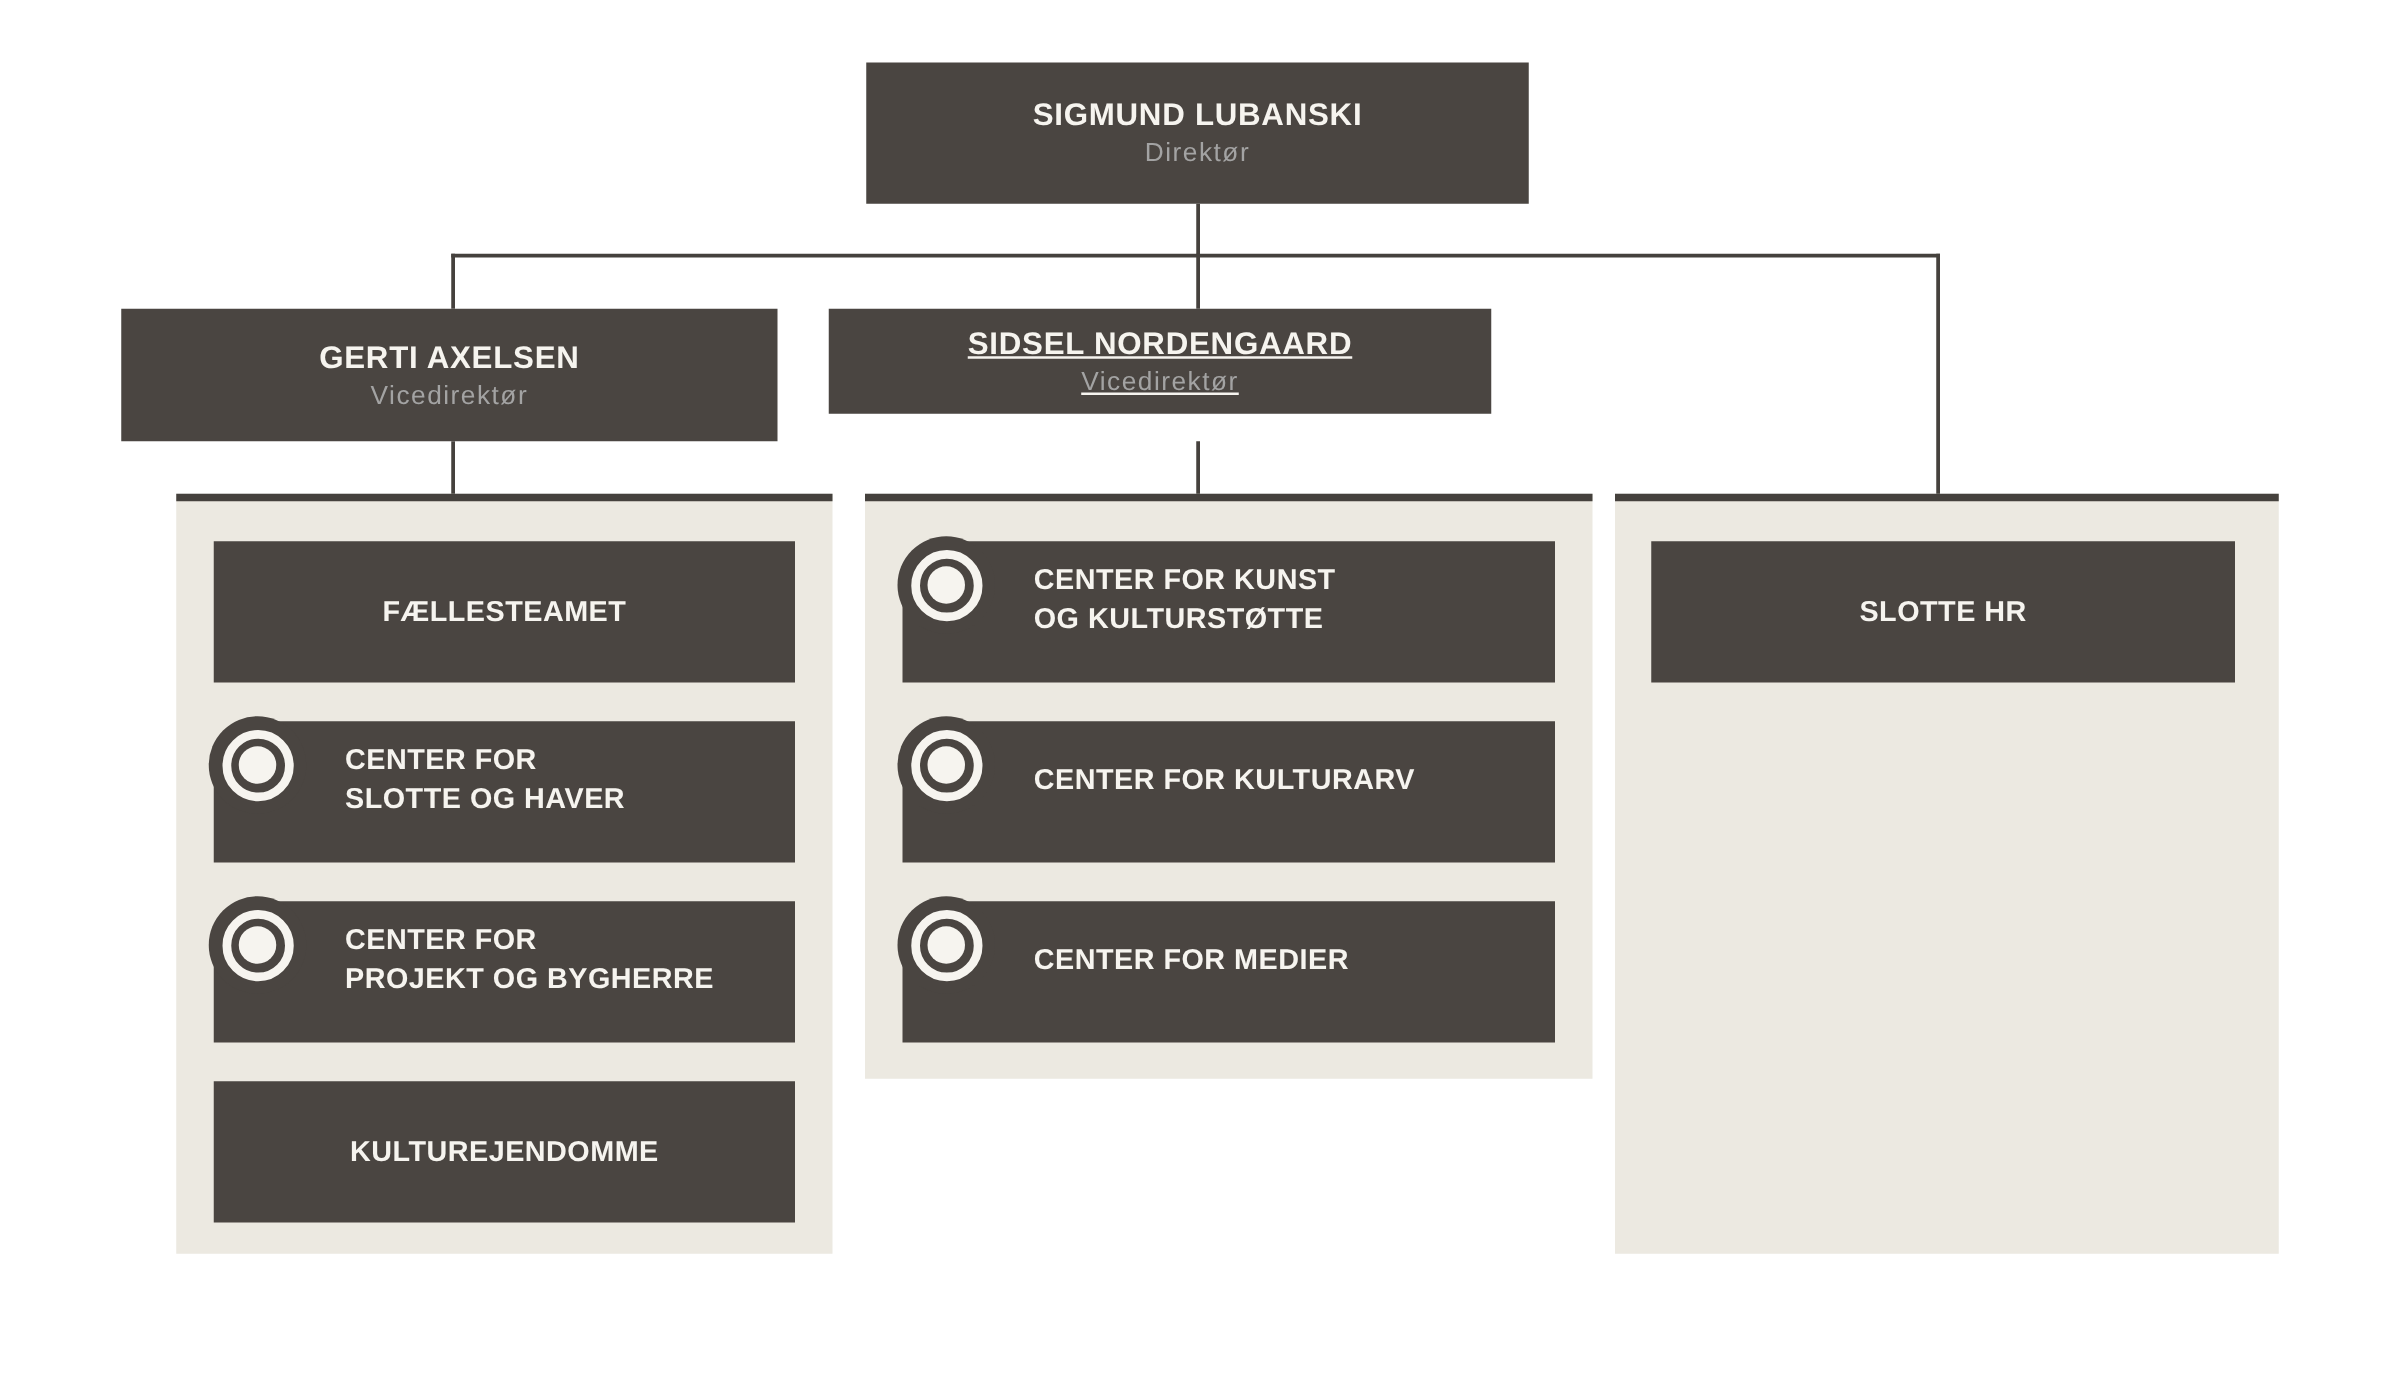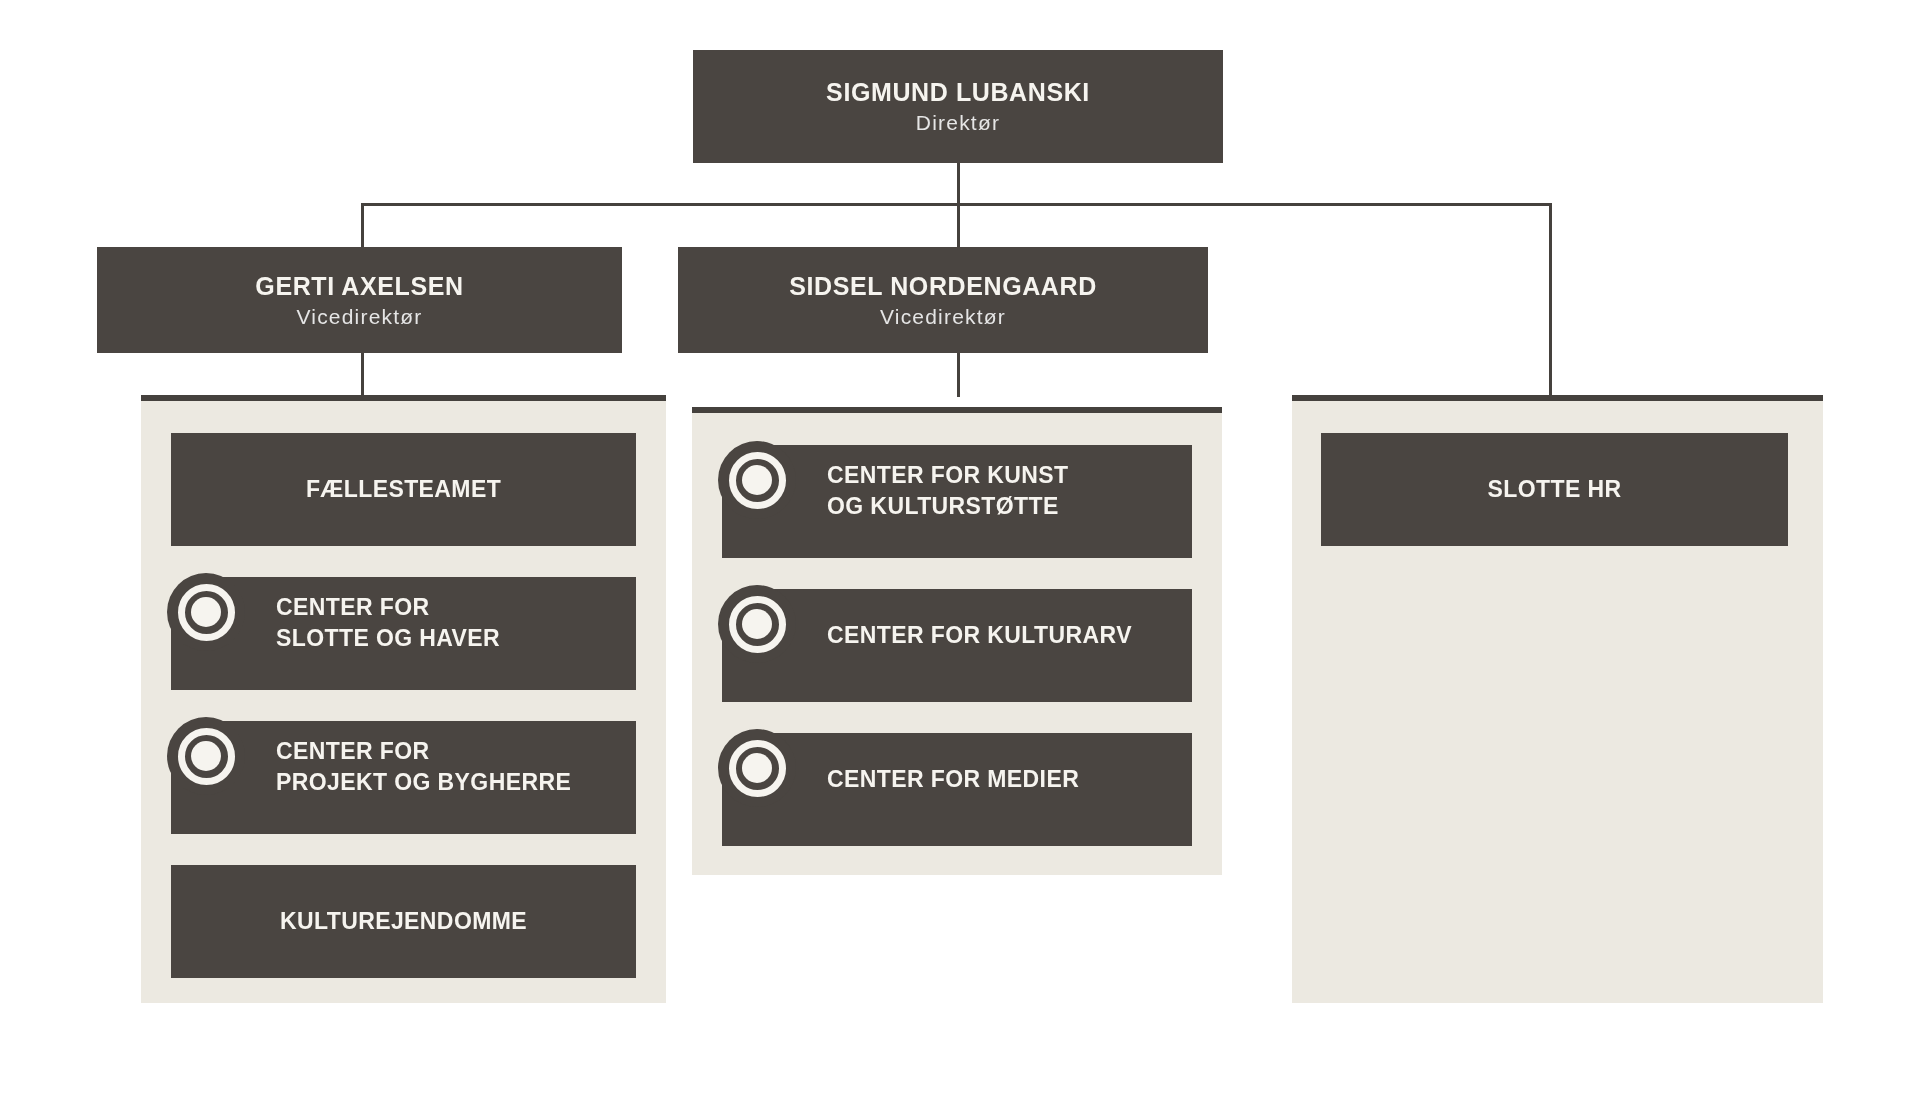--- a/index.html
+++ b/index.html
@@ -33,7 +33,7 @@
     font-weight: 400;
     font-size: 21px;
     letter-spacing: 1.2px;
-    color: #e5e5e5;
+    color: #a3a3a3;
     line-height: 26px;
     margin-top: 3px;
     text-align: center;

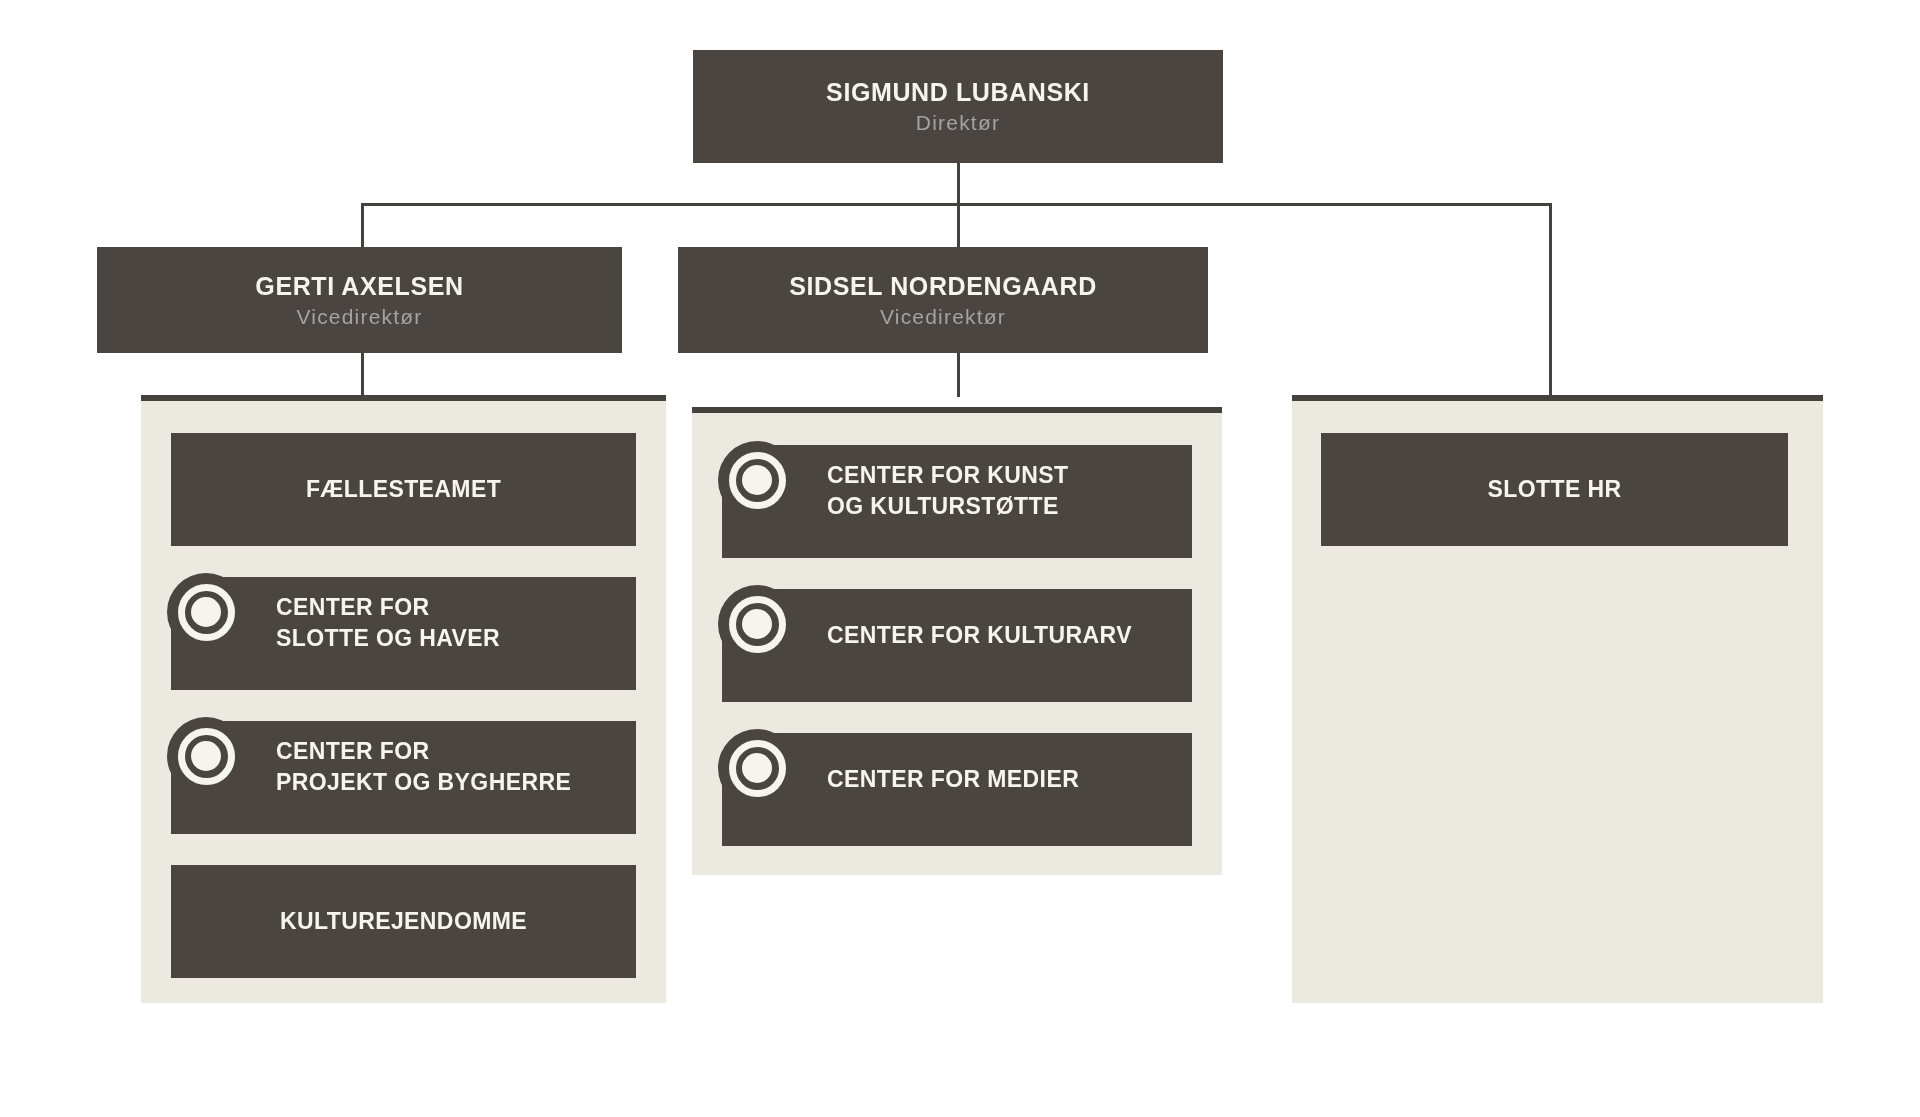--- a/index.html
+++ b/index.html
@@ -133,7 +133,7 @@
     <div class="title">Vicedirektør</div>
   </div>
 
-  <div class="node" style="left:678px; top:247px; width:530px; height:106px;">
+  <div class="node" style="left:663px; top:247px; width:530px; height:84px;text-decoration:underline;">
     <div class="name">SIDSEL NORDENGAARD</div>
     <div class="title">Vicedirektør</div>
   </div>

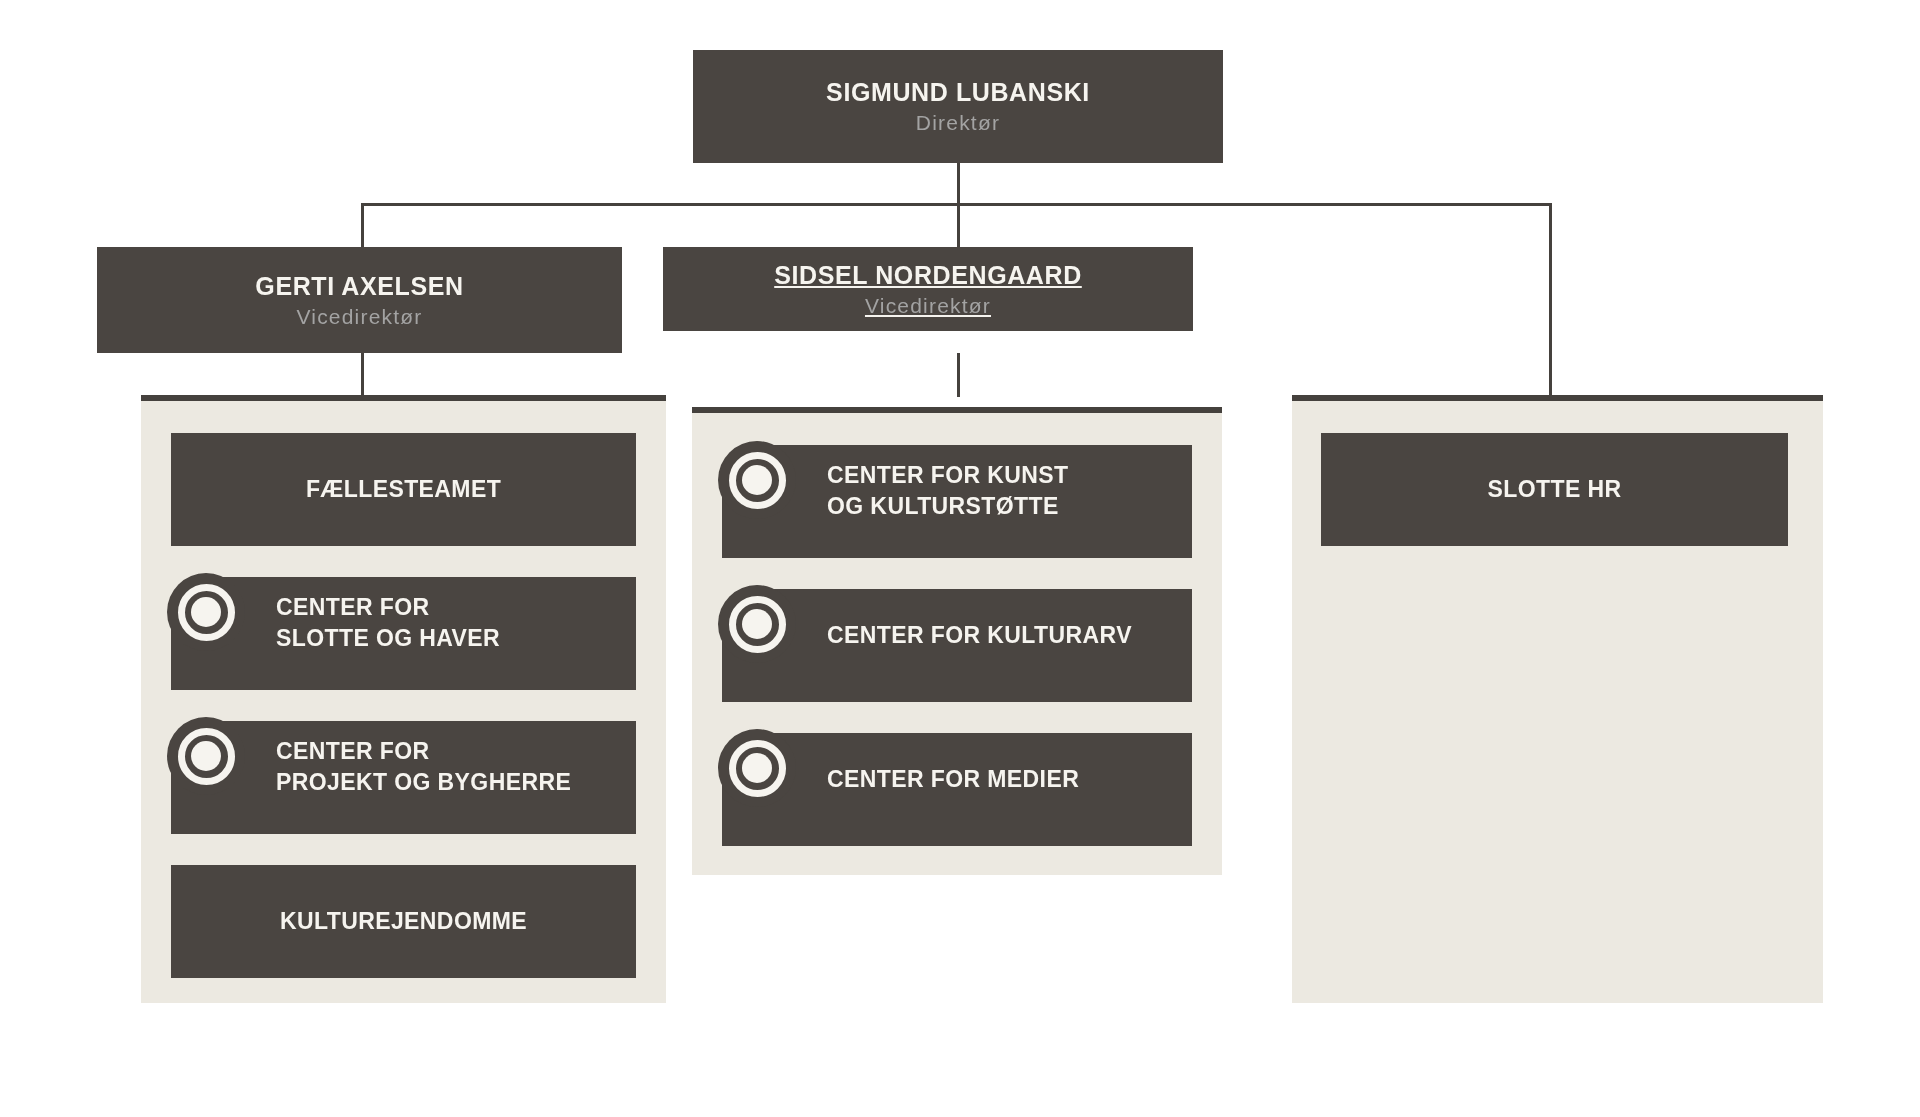--- a/index.html
+++ b/index.html
@@ -165,7 +165,7 @@
     </div>
   </div>
 
-  <div class="panel" style="left:692px; top:407px; width:530px; height:468px;">
+  <div class="panel" style="left:692px; top:395px; width:582px; height:468px;">
     <div class="unit has-icon">
       <span class="bullseye">
           <span class="ring">

